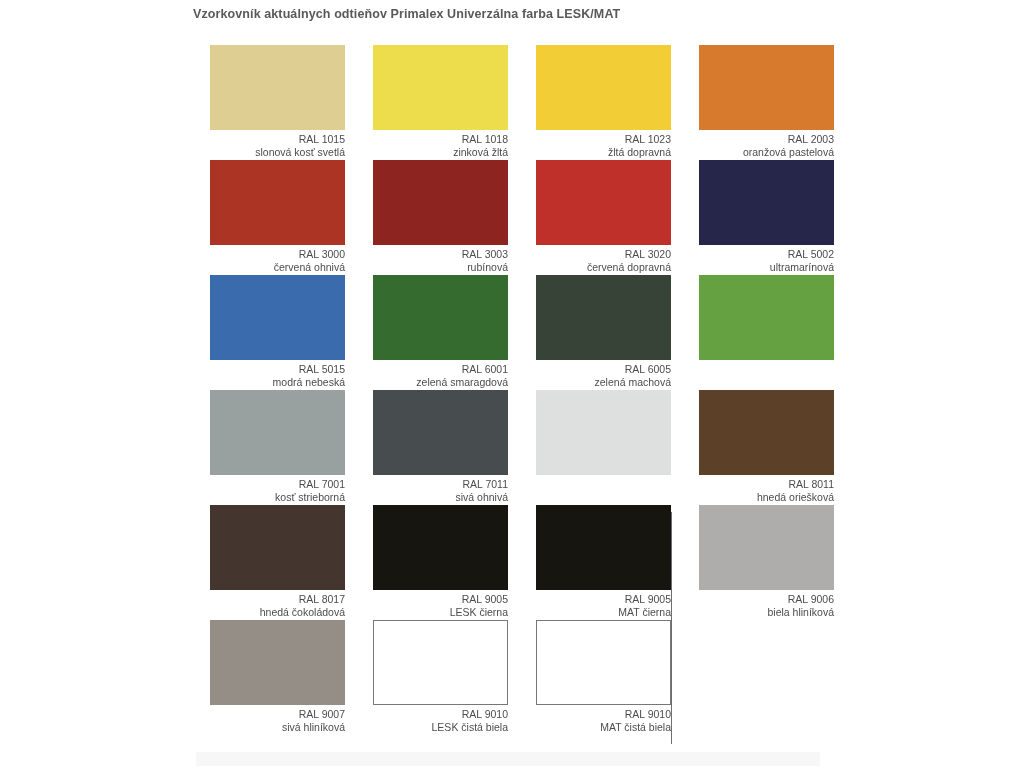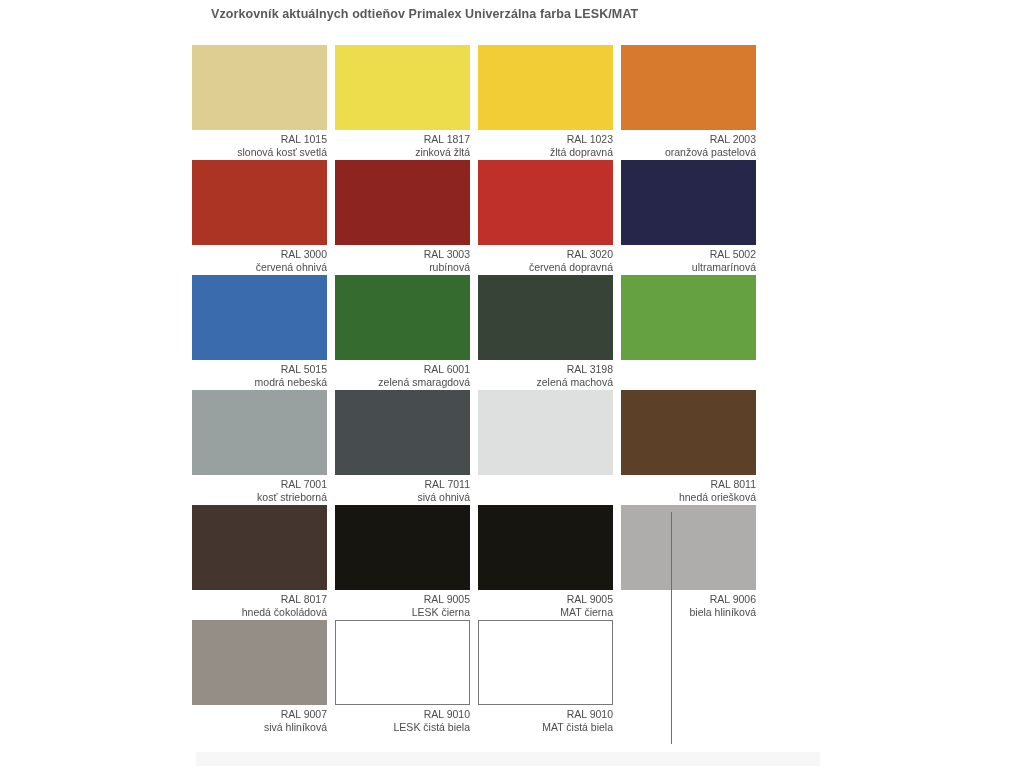--- a/index.html
+++ b/index.html
@@ -23,7 +23,7 @@
   
   #title {
     position: absolute;
-    left: 211px;
+    left: 193px;
     top: 7px;
     font-size: 12.5px;
     font-weight: bold;

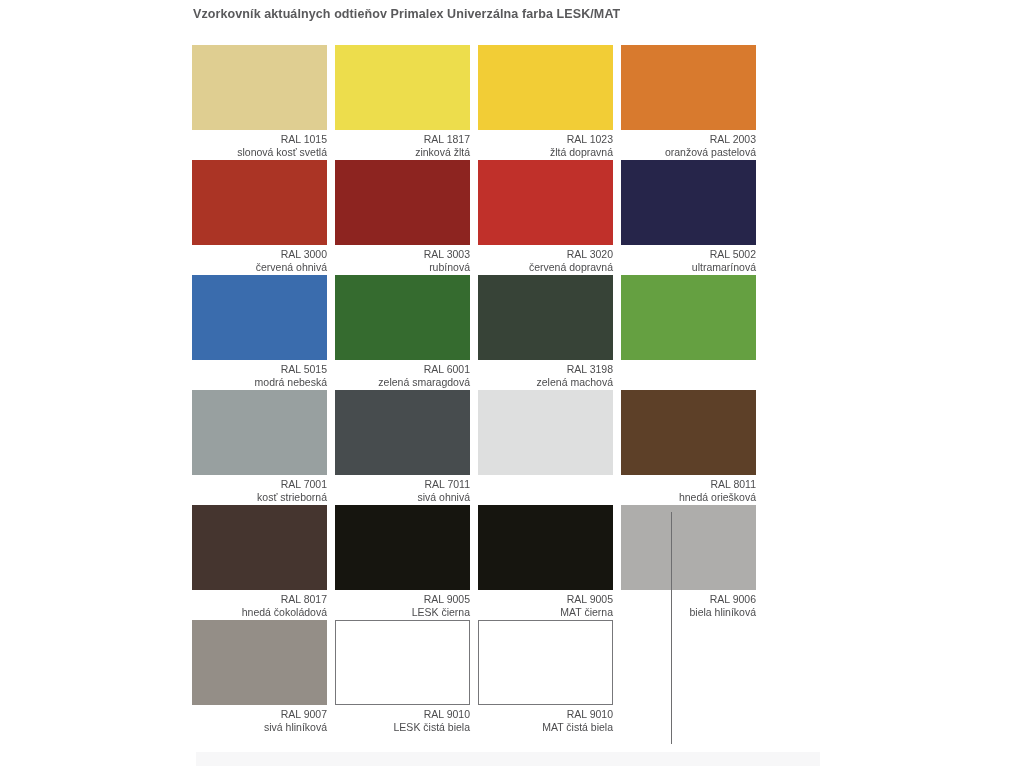--- a/index.html
+++ b/index.html
@@ -35,12 +35,12 @@
   
   #grid {
     position: absolute;
-    left: 192px;
+    left: 210px;
     top: 45px;
     width: 612px;
     display: grid;
     grid-template-columns: repeat(4, 135px);
-    column-gap: 8px;
+    column-gap: 28px;
     grid-auto-rows: 115px;
   }
 

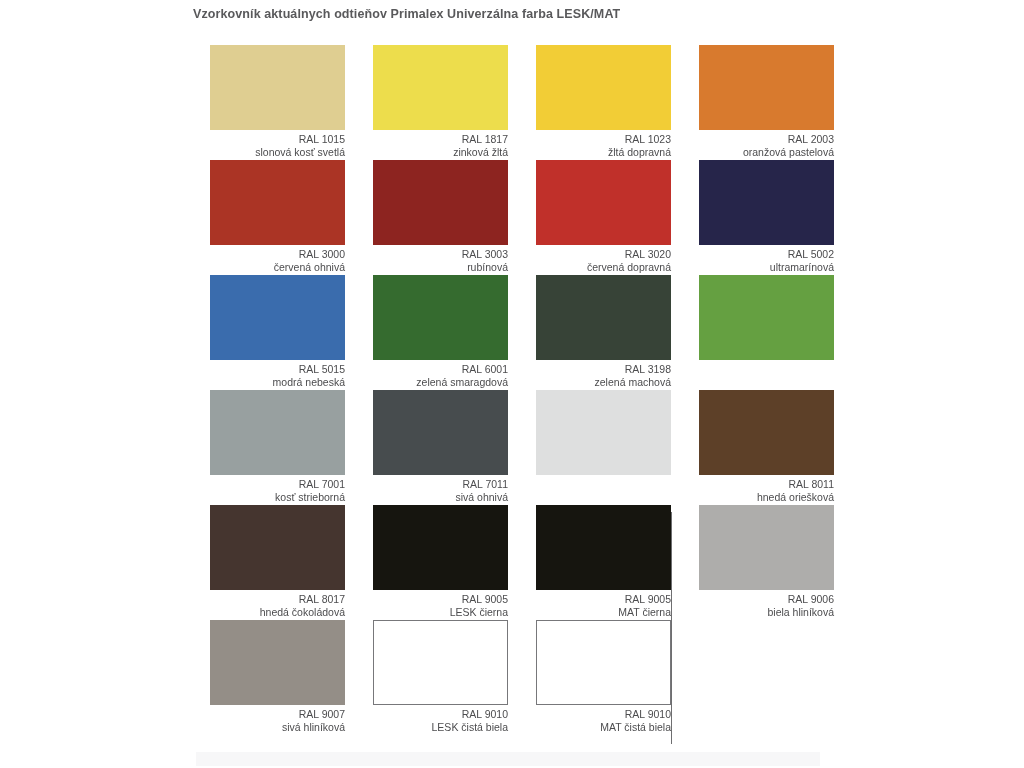--- a/index.html
+++ b/index.html
@@ -111,7 +111,7 @@
       <div class="cell">
         <div class="chip" style="background: rgb(237, 221, 76);"></div>
         <div class="caption">
-          <span class="cap-code">RAL 1817</span>
+          <span class="cap-code">RAL 1018</span>
           <span class="cap-name">zinková žltá</span>
         </div>
       </div>

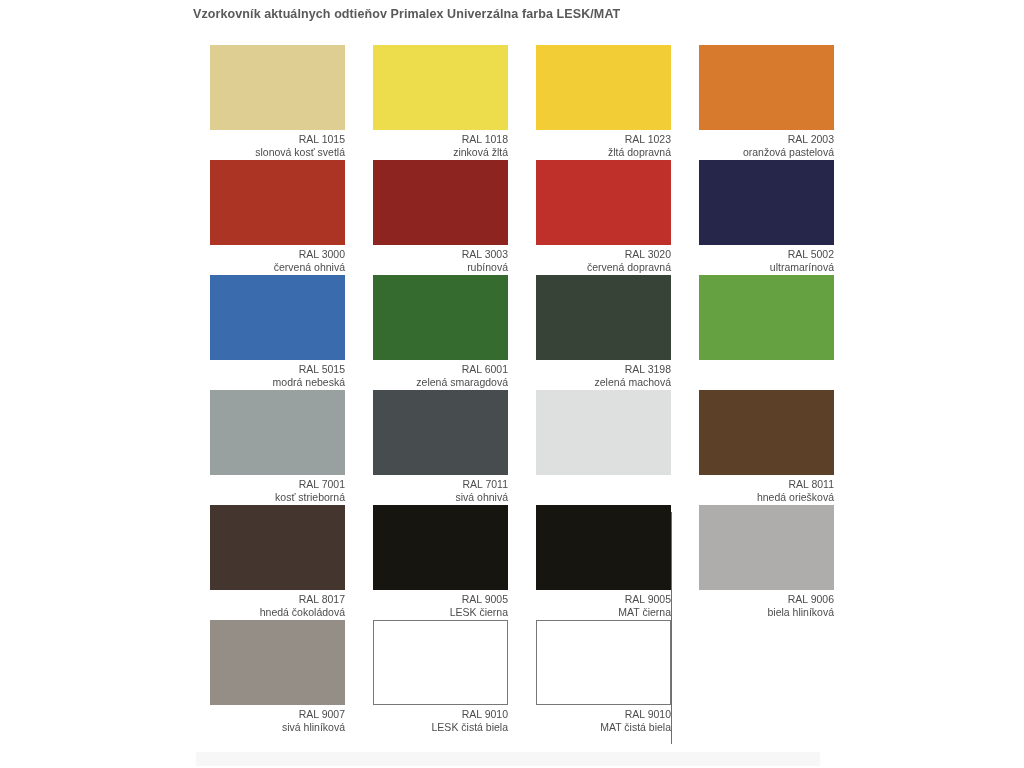--- a/index.html
+++ b/index.html
@@ -174,7 +174,7 @@
       <div class="cell">
         <div class="chip" style="background: rgb(55, 67, 55);"></div>
         <div class="caption">
-          <span class="cap-code">RAL 3198</span>
+          <span class="cap-code">RAL 6005</span>
           <span class="cap-name">zelená machová</span>
         </div>
       </div>

